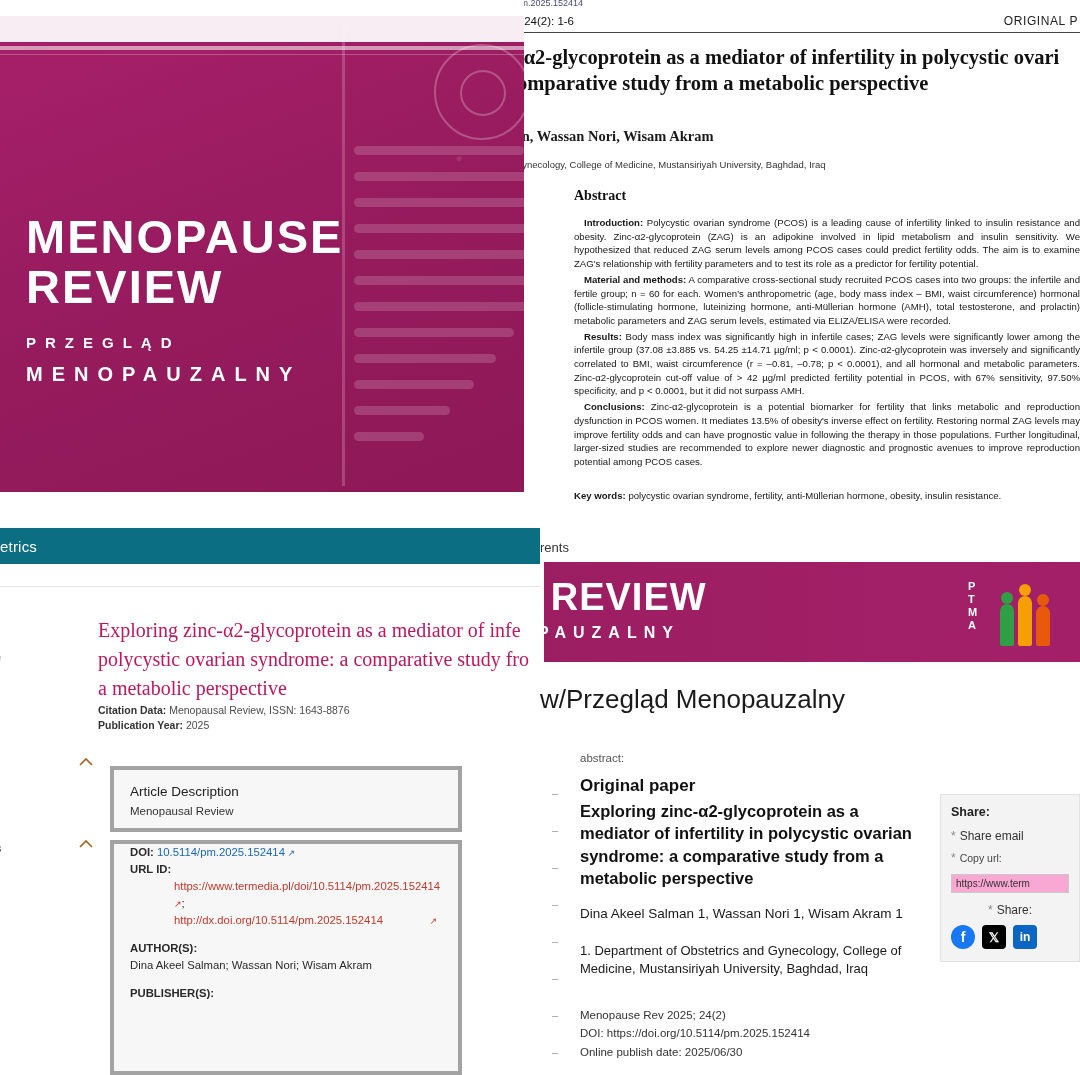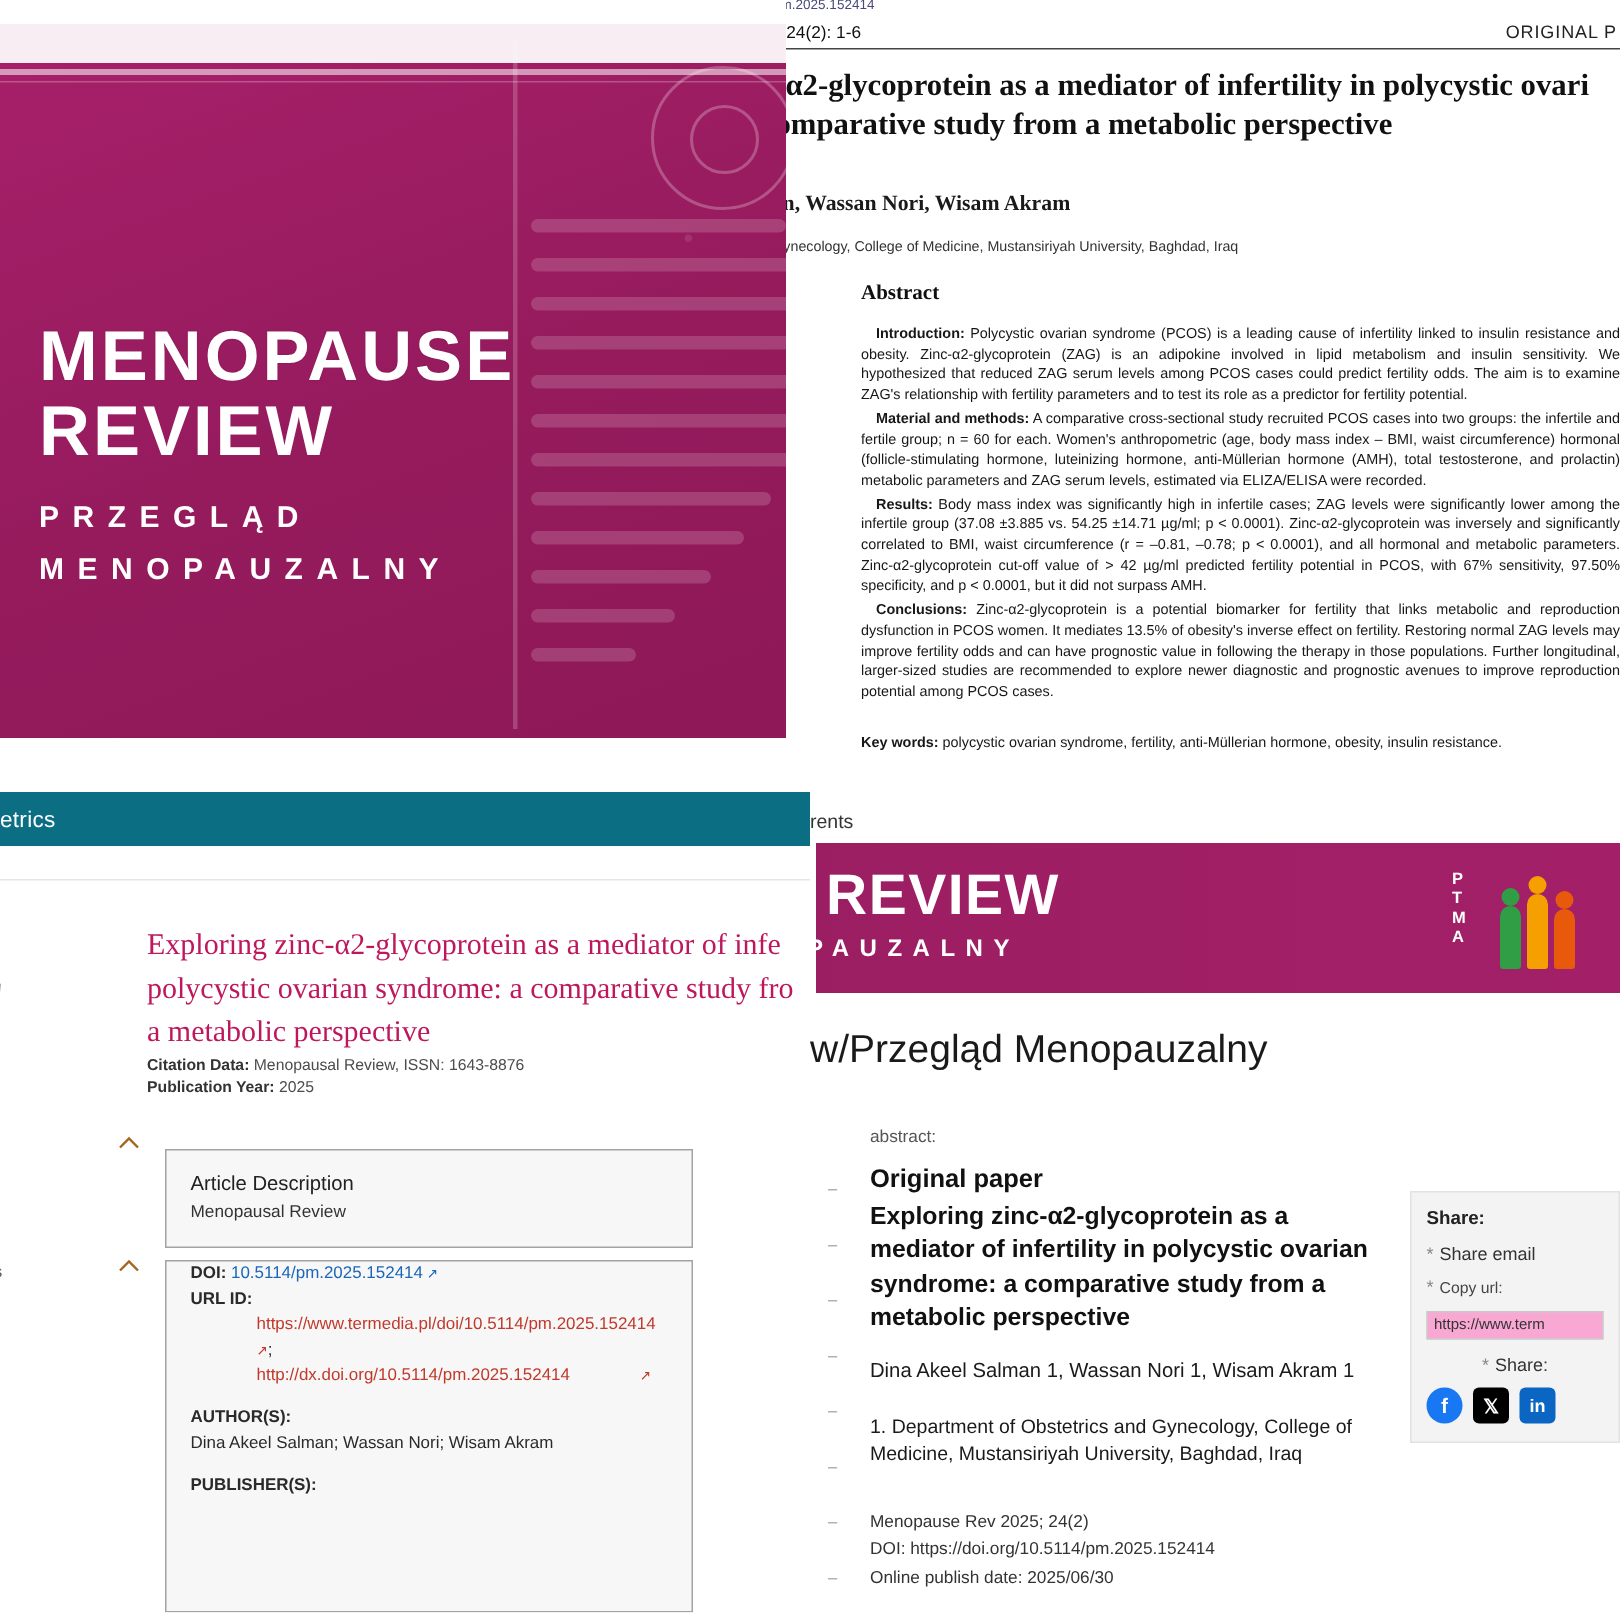--- a/index.html
+++ b/index.html
@@ -83,7 +83,7 @@
   }
   .cover-sub1 {
     margin: 22px 16px 0 0;
-    font-size: 20px;
+    font-size: 15px;
     letter-spacing: 9px;
     font-weight: bold;
   }

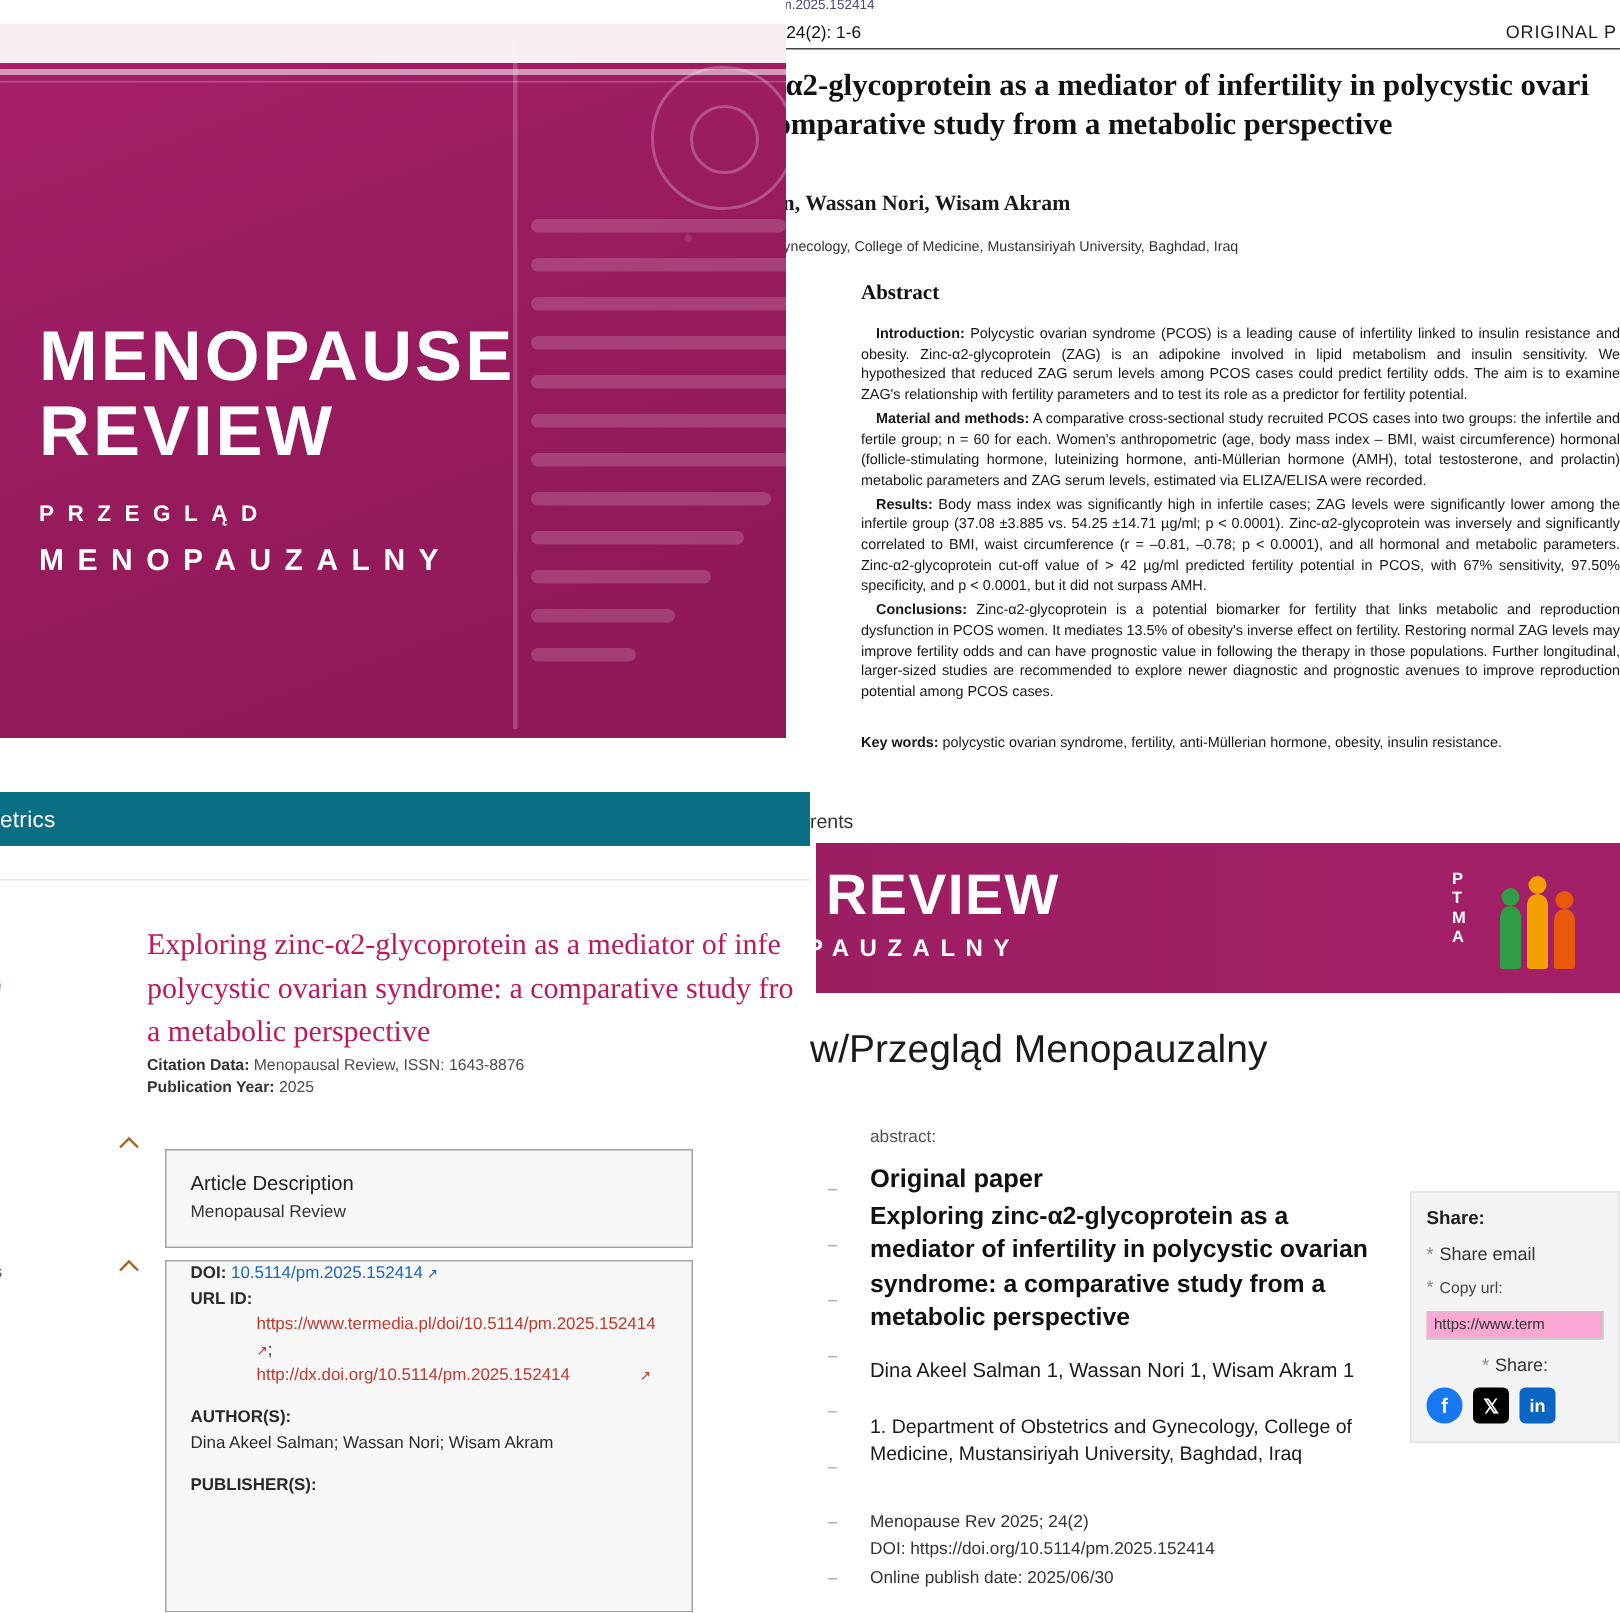--- a/index.html
+++ b/index.html
@@ -244,7 +244,7 @@
     position: absolute;
     left: 110px; right: 78px;
     background: #f7f7f7;
-    border: 1px solid #a3a3a3;
+    border: 4px solid #a3a3a3;
   }
   .card-h {
     font-size: 13.5px;

